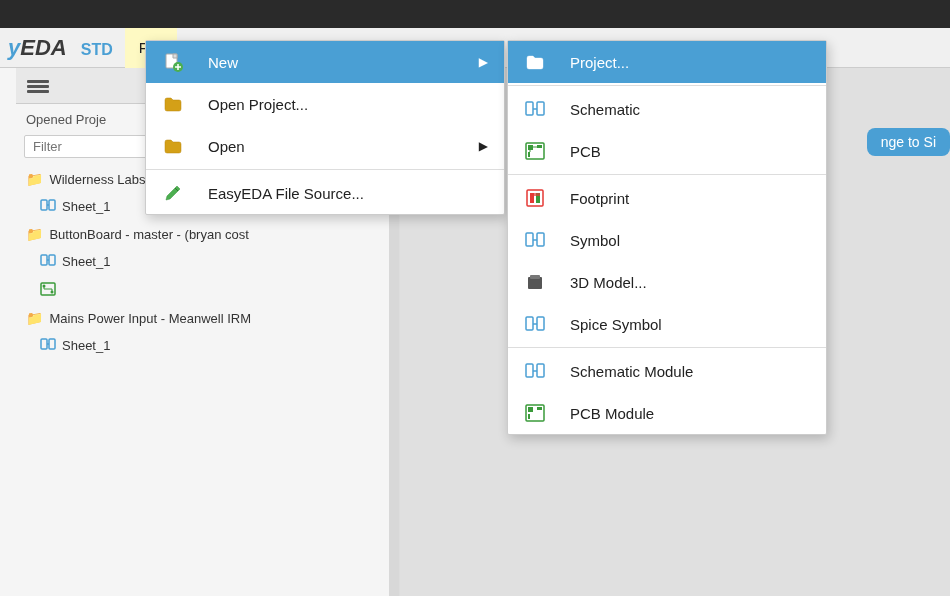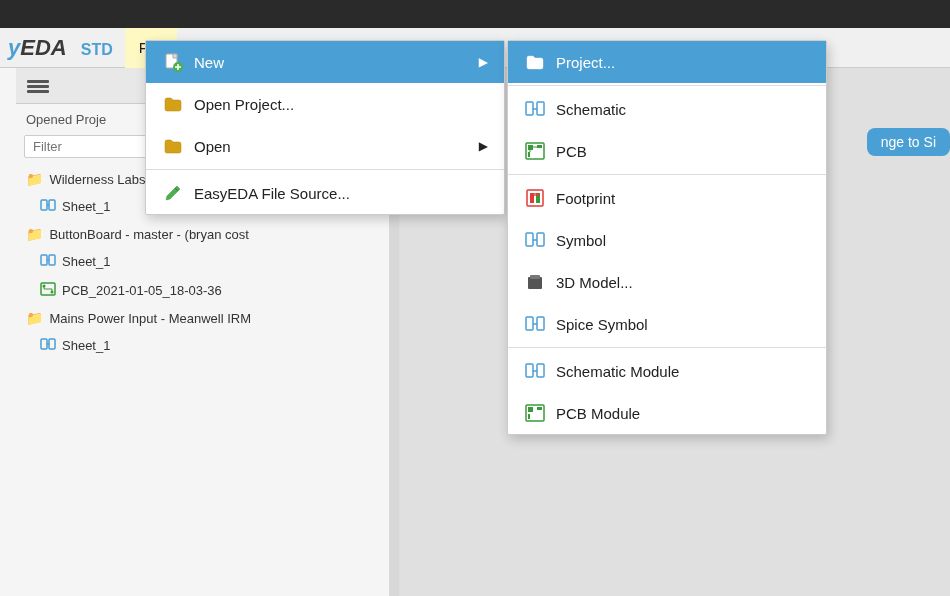--- a/index.html
+++ b/index.html
@@ -181,7 +181,7 @@
       font-size: 15px;
       color: #222;
       cursor: pointer;
-      gap: 10px;
+      gap: 24px;
       position: relative;
     }
     .dropdown-item.highlighted {

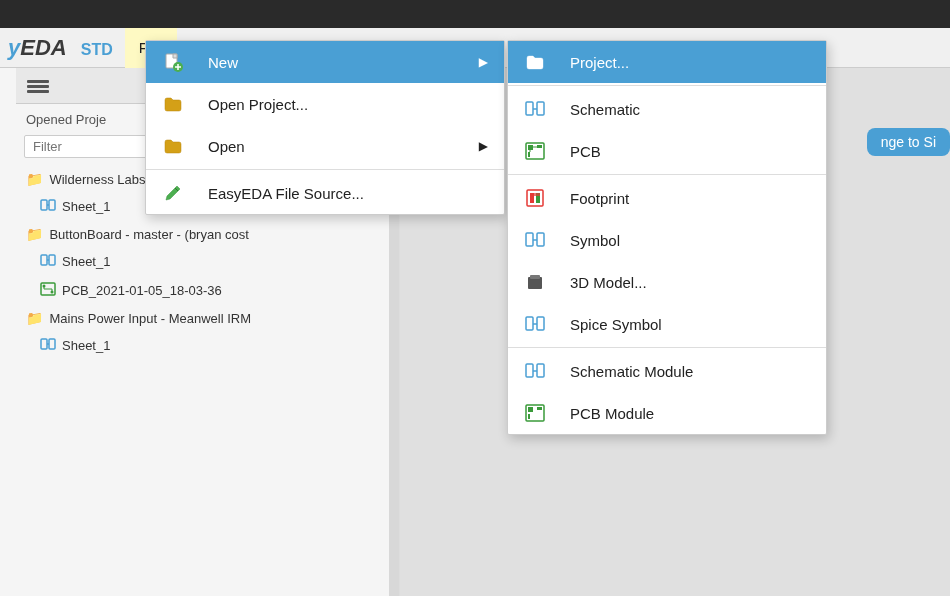--- a/index.html
+++ b/index.html
@@ -312,7 +312,6 @@
             <path d="M4 5 L4 8 L12 8 L12 11" stroke="#3a9a3a" stroke-width="1" fill="none"></path>
           </svg>
         </span>
-        <span>PCB_2021-01-05_18-03-36</span>
       </div>
 
       <div class="project-item">

